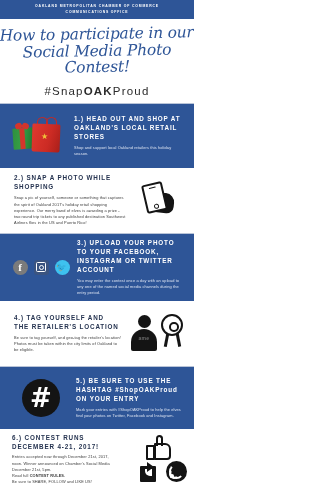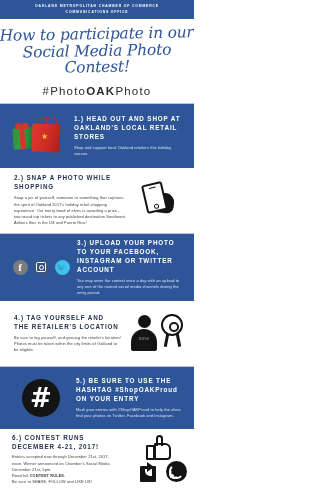--- a/index.html
+++ b/index.html
@@ -414,7 +414,7 @@
       <span>How to participate in our</span>
       <span class="script-l2">Social Media Photo Contest!</span>
     </div>
-    <div class="hashtag-head"><span>#Photo</span><b>OAK</b><span>Photo</span></div>
+    <div class="hashtag-head"><span>#Snap</span><b>OAK</b><span>Photo</span></div>
   </div>
   <div class="rule"></div>
 

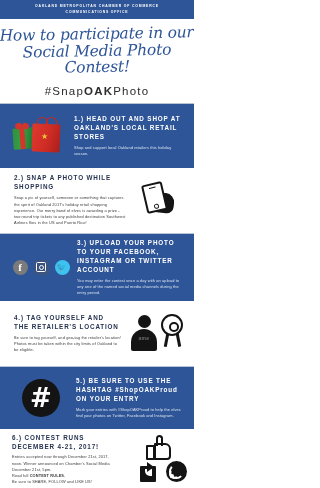--- a/index.html
+++ b/index.html
@@ -414,7 +414,7 @@
       <span>How to participate in our</span>
       <span class="script-l2">Social Media Photo Contest!</span>
     </div>
-    <div class="hashtag-head"><span>#Snap</span><b>OAK</b><span>Photo</span></div>
+    <div class="hashtag-head"><span>#Snap</span><b>OAK</b><span>Proud</span></div>
   </div>
   <div class="rule"></div>
 

